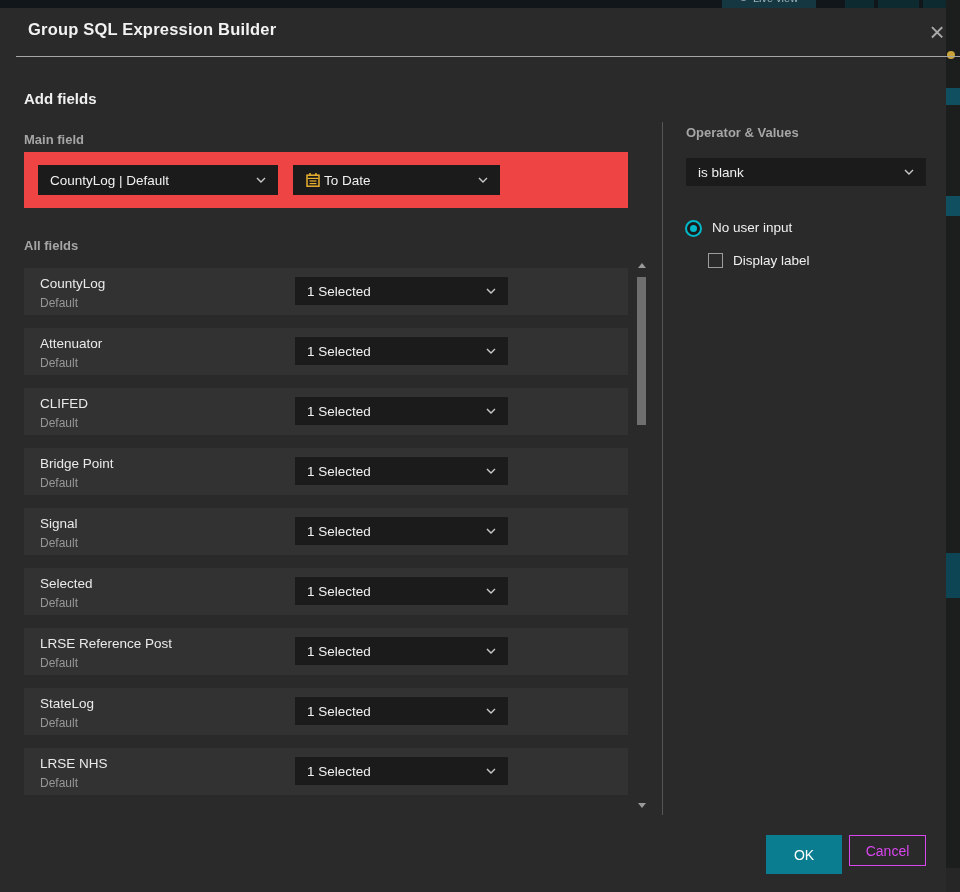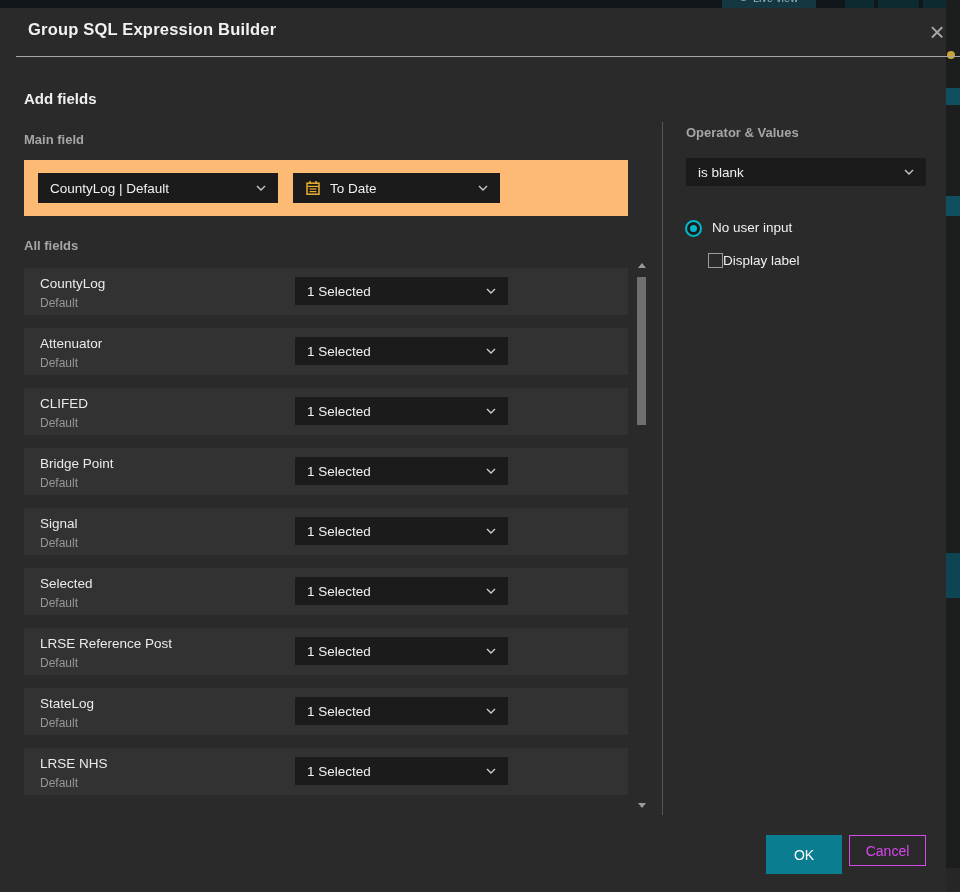--- a/index.html
+++ b/index.html
@@ -38,7 +38,7 @@
   .lbl-main{position:absolute;left:24px;top:124px;}
   .lbl-all{position:absolute;left:24px;top:230px;}
 
-  .panel-main{position:absolute;left:24px;top:152px;width:604px;height:56px;background:#fdba74;}
+  .panel-main{position:absolute;left:24px;top:144px;width:604px;height:56px;background:#ef4444;}
 
   .dd{background:#1b1b1b;display:flex;align-items:center;box-sizing:border-box;
     padding:0 12px;color:#f0f0f0;font-size:13.5px;cursor:pointer;}

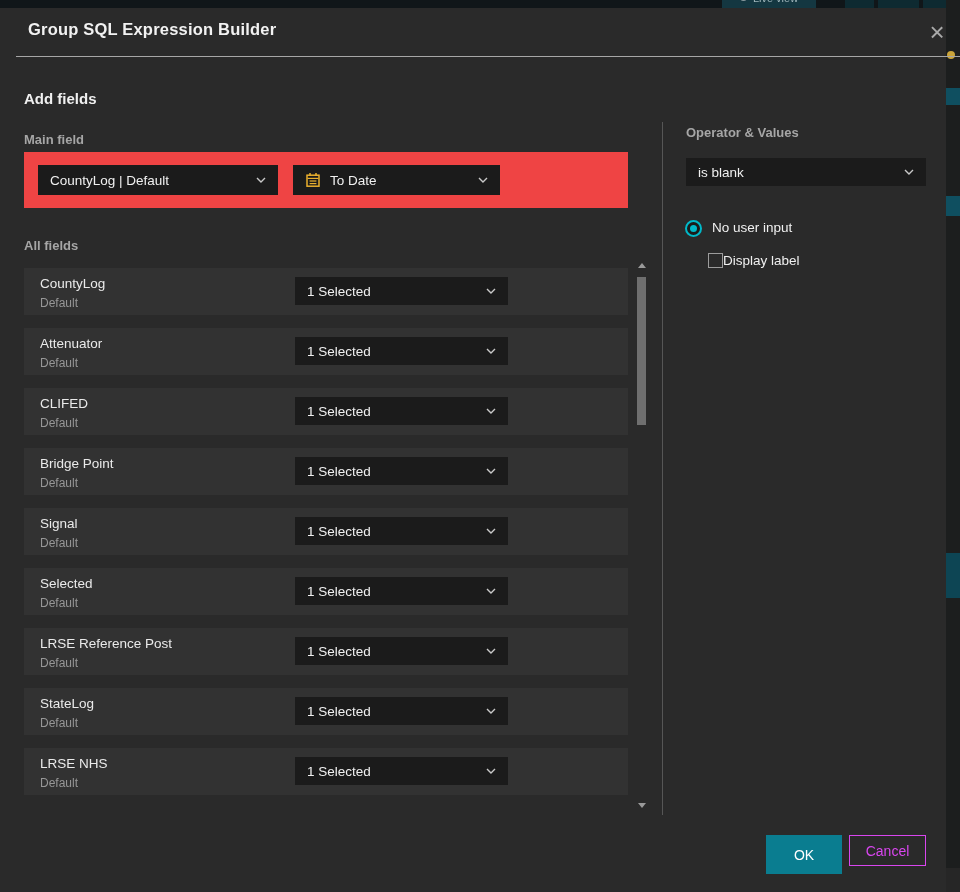--- a/index.html
+++ b/index.html
@@ -45,7 +45,7 @@
   .dd .grow{flex:1;white-space:nowrap;overflow:hidden;}
   .dd svg{flex:0 0 auto;}
   .dd-main1{position:absolute;left:14px;top:13px;width:240px;height:30px;}
-  .dd-main2{position:absolute;left:269px;top:13px;width:207px;height:30px;gap:9px;}
+  .dd-main2{position:absolute;left:269px;top:13px;width:207px;height:30px;gap:3px;}
 
   .list{position:absolute;left:24px;top:260px;width:604px;}
   .row{position:relative;height:47px;background:#323232;margin-bottom:13px;}

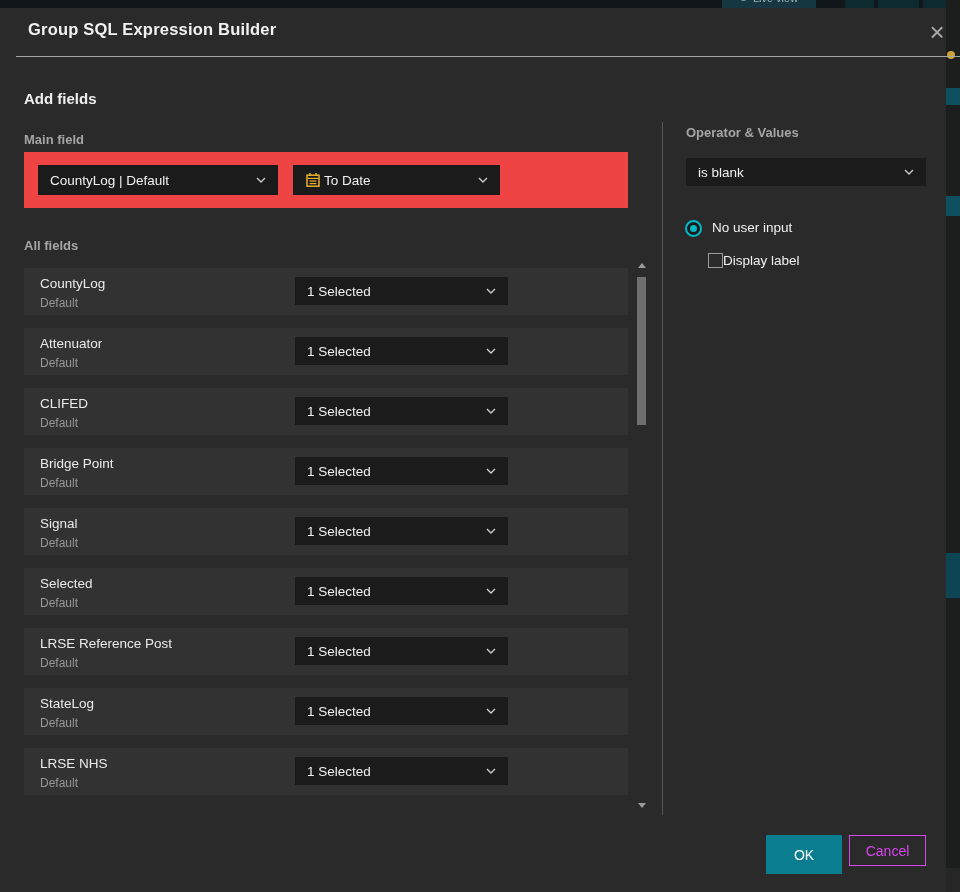--- a/index.html
+++ b/index.html
@@ -72,7 +72,7 @@
   .radio-dot{width:7px;height:7px;border-radius:50%;background:#00b9c9;}
   .ctl-label{font-size:13.5px;color:#f0f0f0;}
 
-  .check-row{position:absolute;left:708px;top:245px;display:flex;align-items:center;cursor:pointer;}
+  .check-row{position:absolute;left:708px;top:245px;display:flex;align-items:center;gap:10px;cursor:pointer;}
   .checkbox{width:15px;height:15px;border:1px solid #9c9c9c;background:transparent;box-sizing:border-box;}
 
   .btn-ok{position:absolute;left:766px;top:827px;width:76px;height:39px;background:#0a7d90;color:#ffffff;

